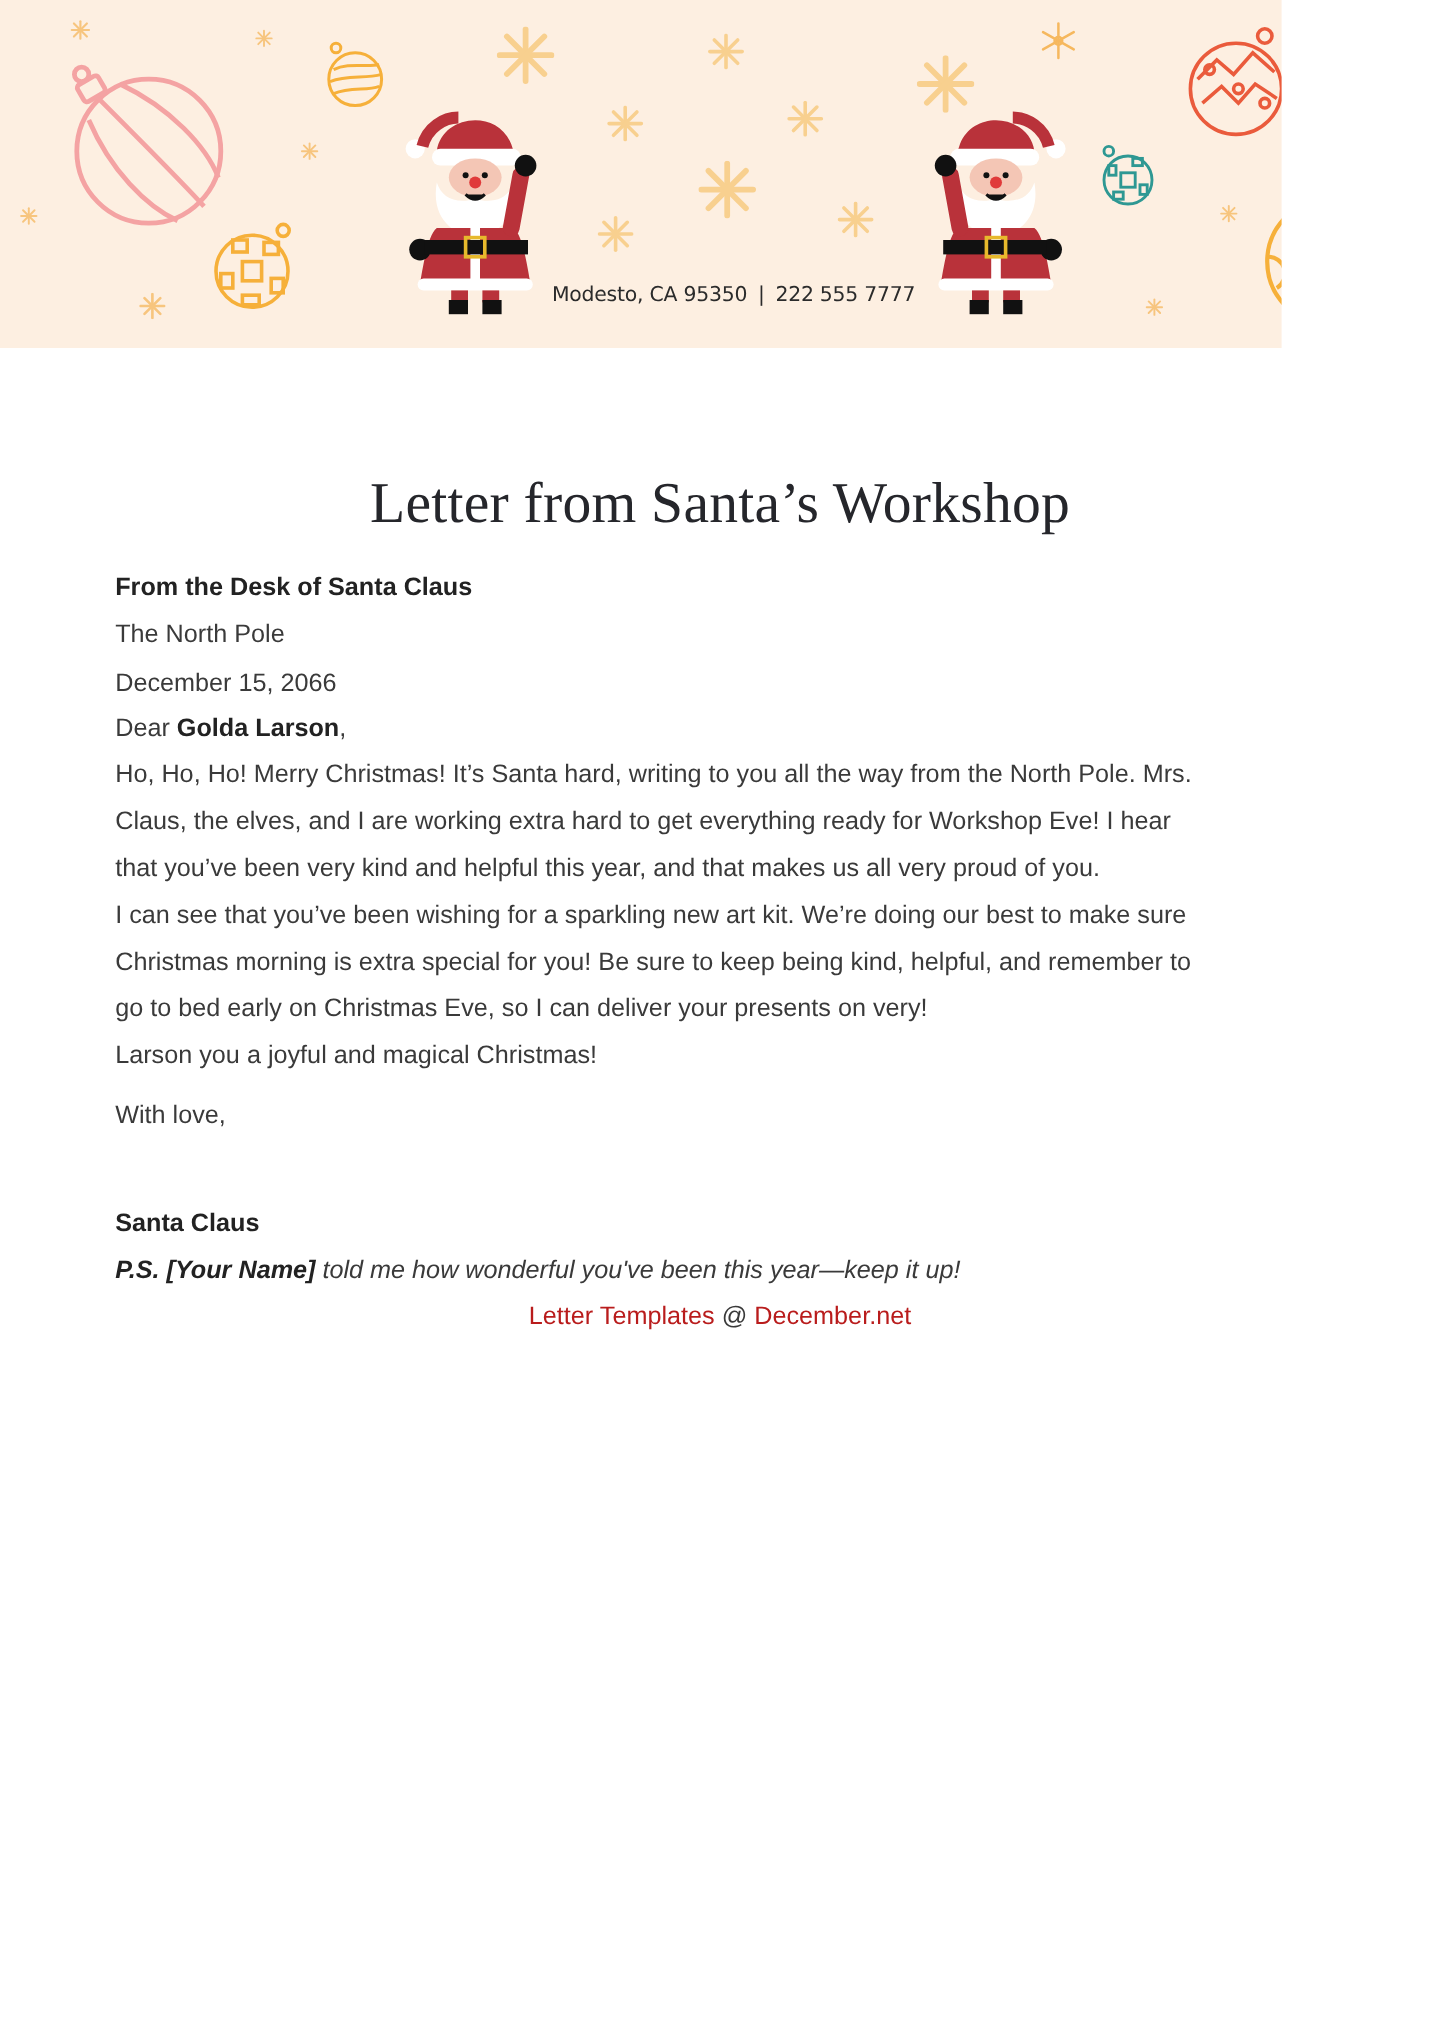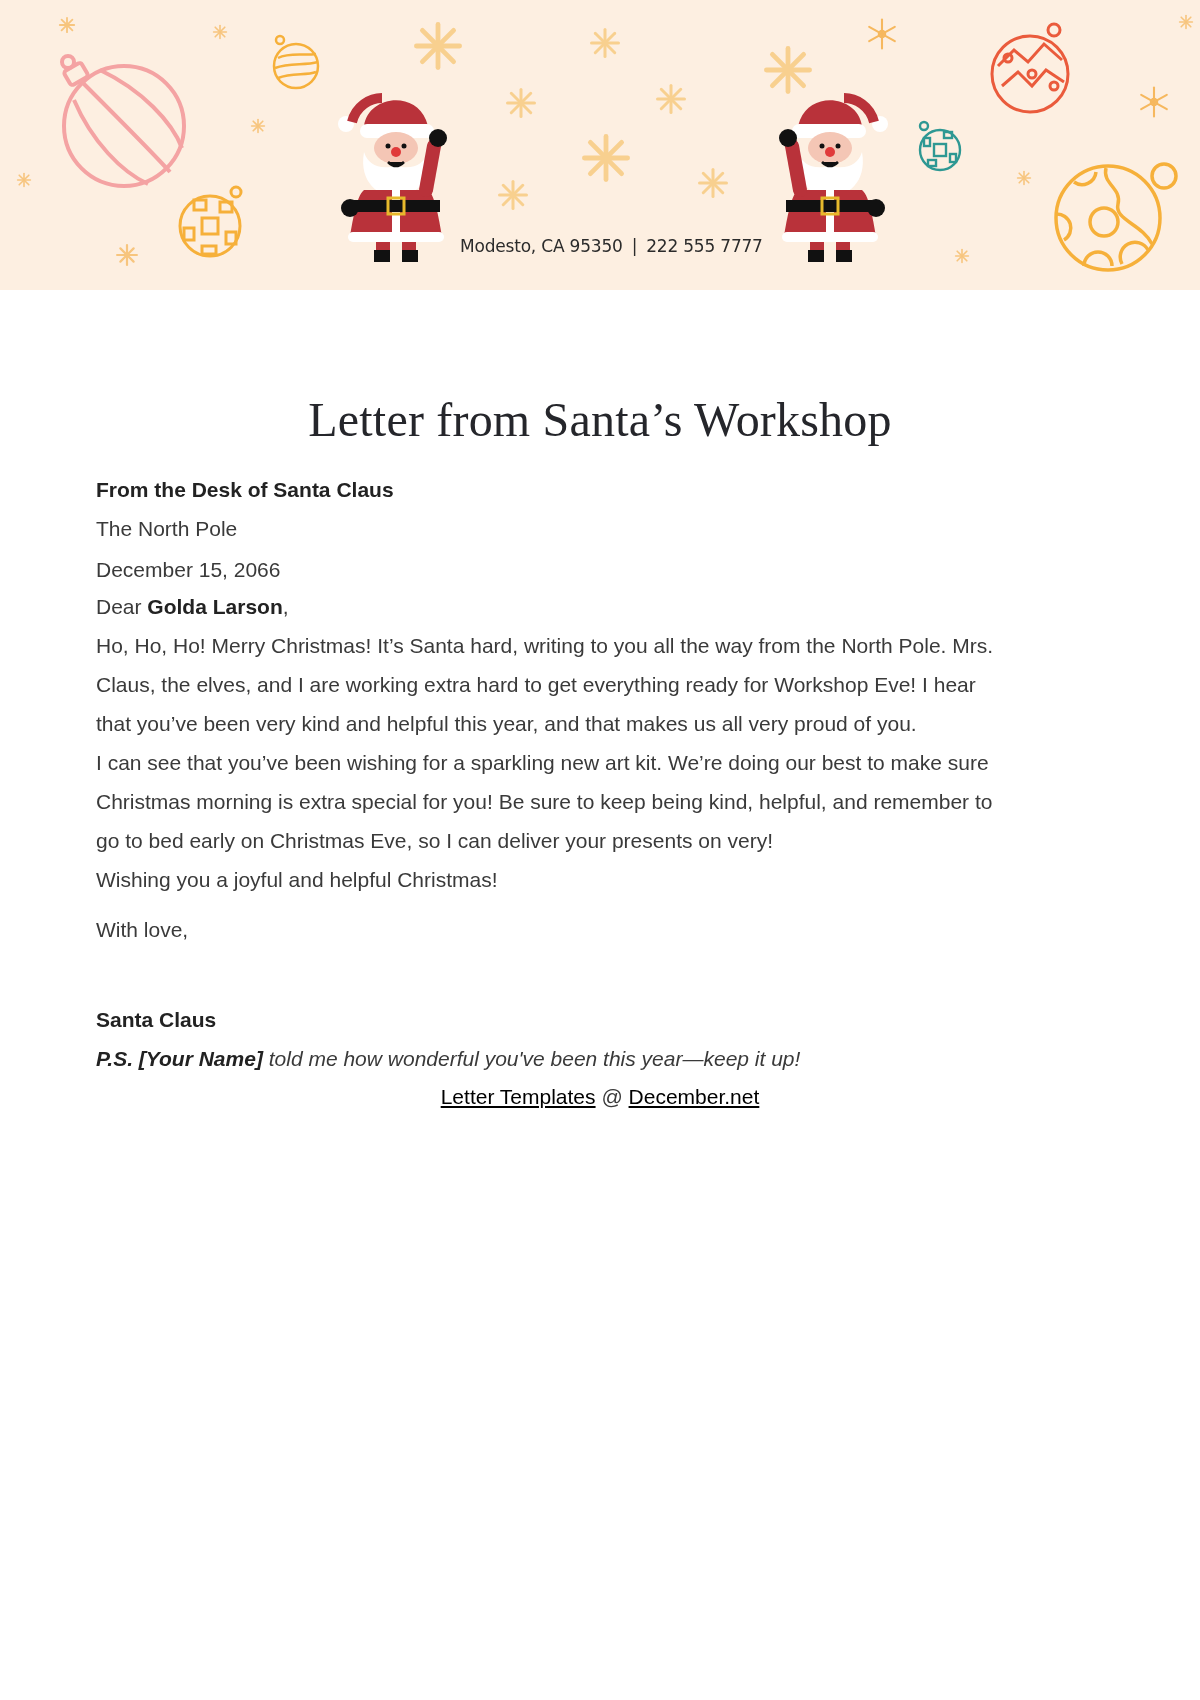--- a/index.html
+++ b/index.html
@@ -7,7 +7,7 @@
     body { font-family: "Liberation Sans", sans-serif; color: #333333; position: relative; }
 
     .banner {
-      position: absolute; left: 0; top: 0; width: 1200px; height: 290px;
+      position: absolute; left: 0; top: 0; width: 1068px; height: 290px;
       background: #fdefe1; overflow: hidden;
     }
     .deco { position: absolute; }

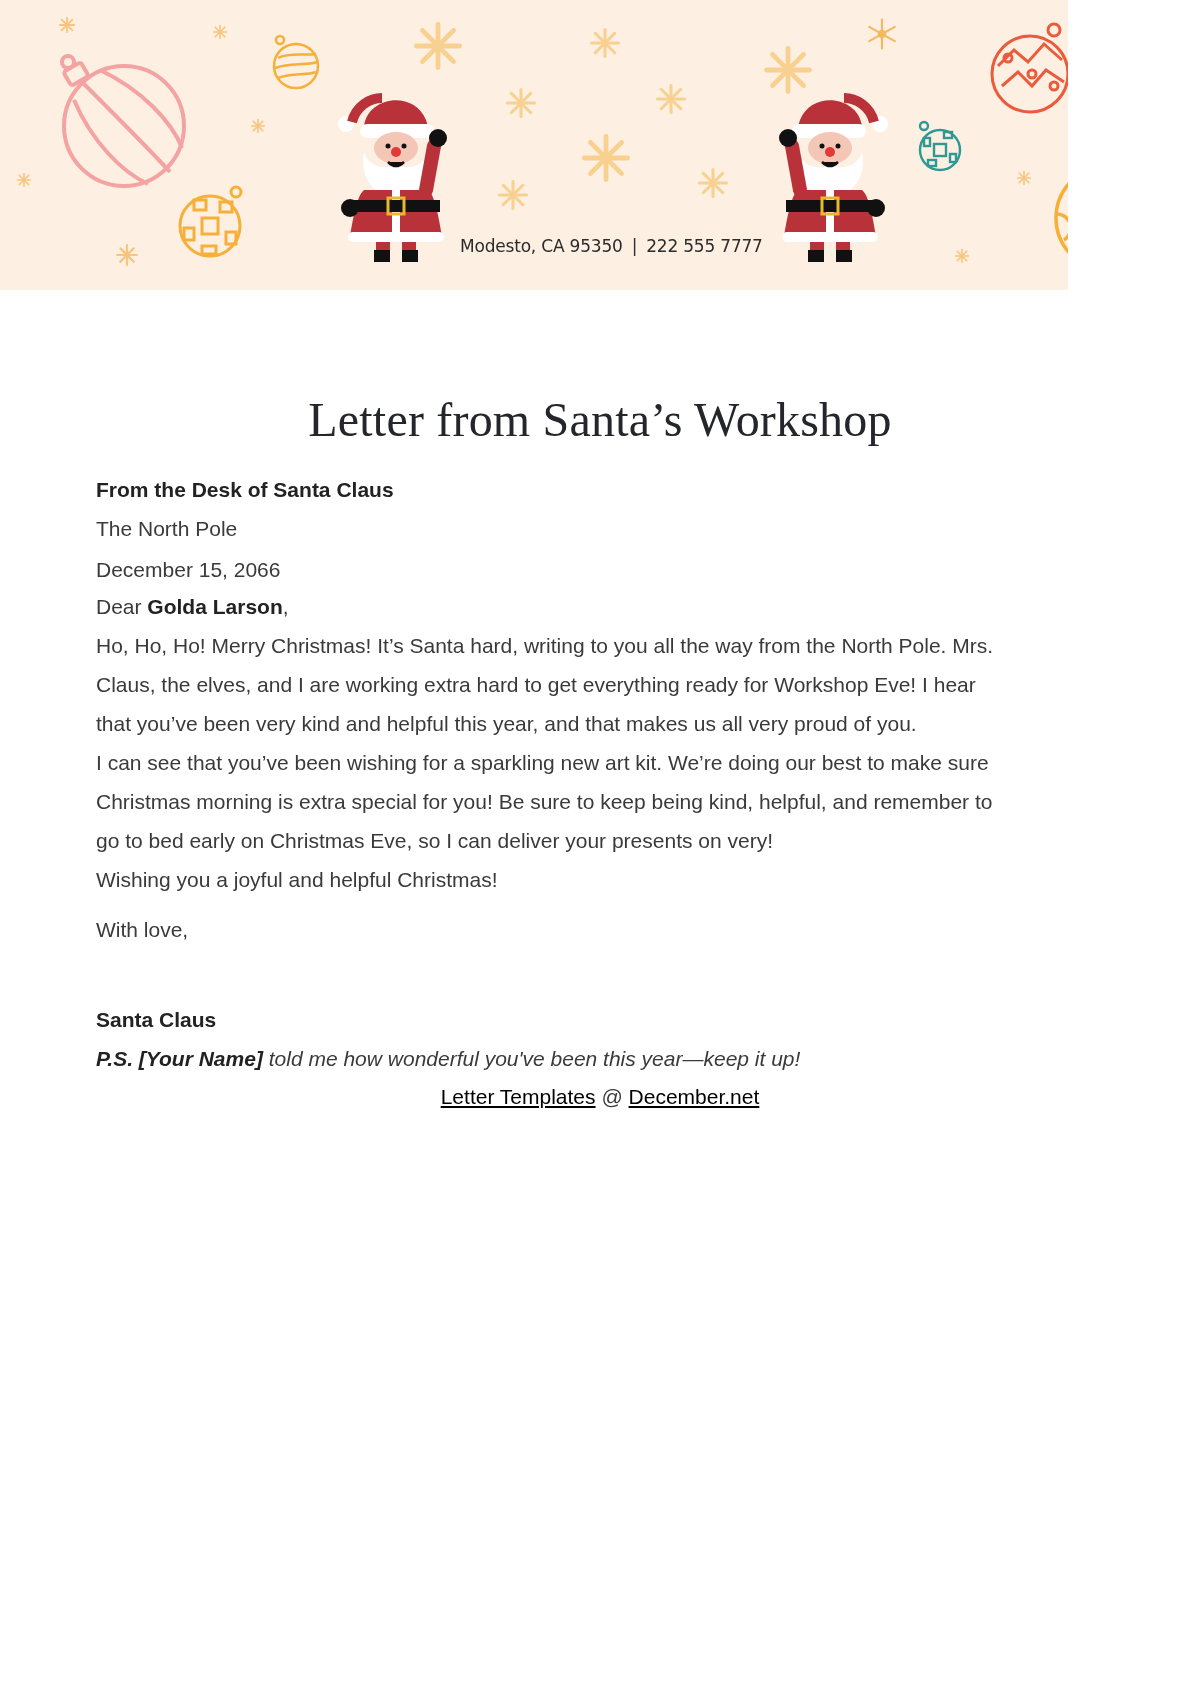--- a/index.html
+++ b/index.html
@@ -329,7 +329,7 @@
   <div class="line" style="top:750px">I can see that you’ve been wishing for a sparkling new art kit. We’re doing our best to make sure</div>
   <div class="line" style="top:789px">Christmas morning is extra special for you! Be sure to keep being kind, helpful, and remember to</div>
   <div class="line" style="top:828px">go to bed early on Christmas Eve, so I can deliver your presents on very!</div>
-  <div class="line" style="top:867px">Wishing you a joyful and helpful Christmas!</div>
+  <div class="line" style="top:867px">Larson you a joyful and magical Christmas!</div>
 
   <div class="line" style="top:917px">With love,</div>
   <div class="line bold" style="top:1007px">Santa Claus</div>

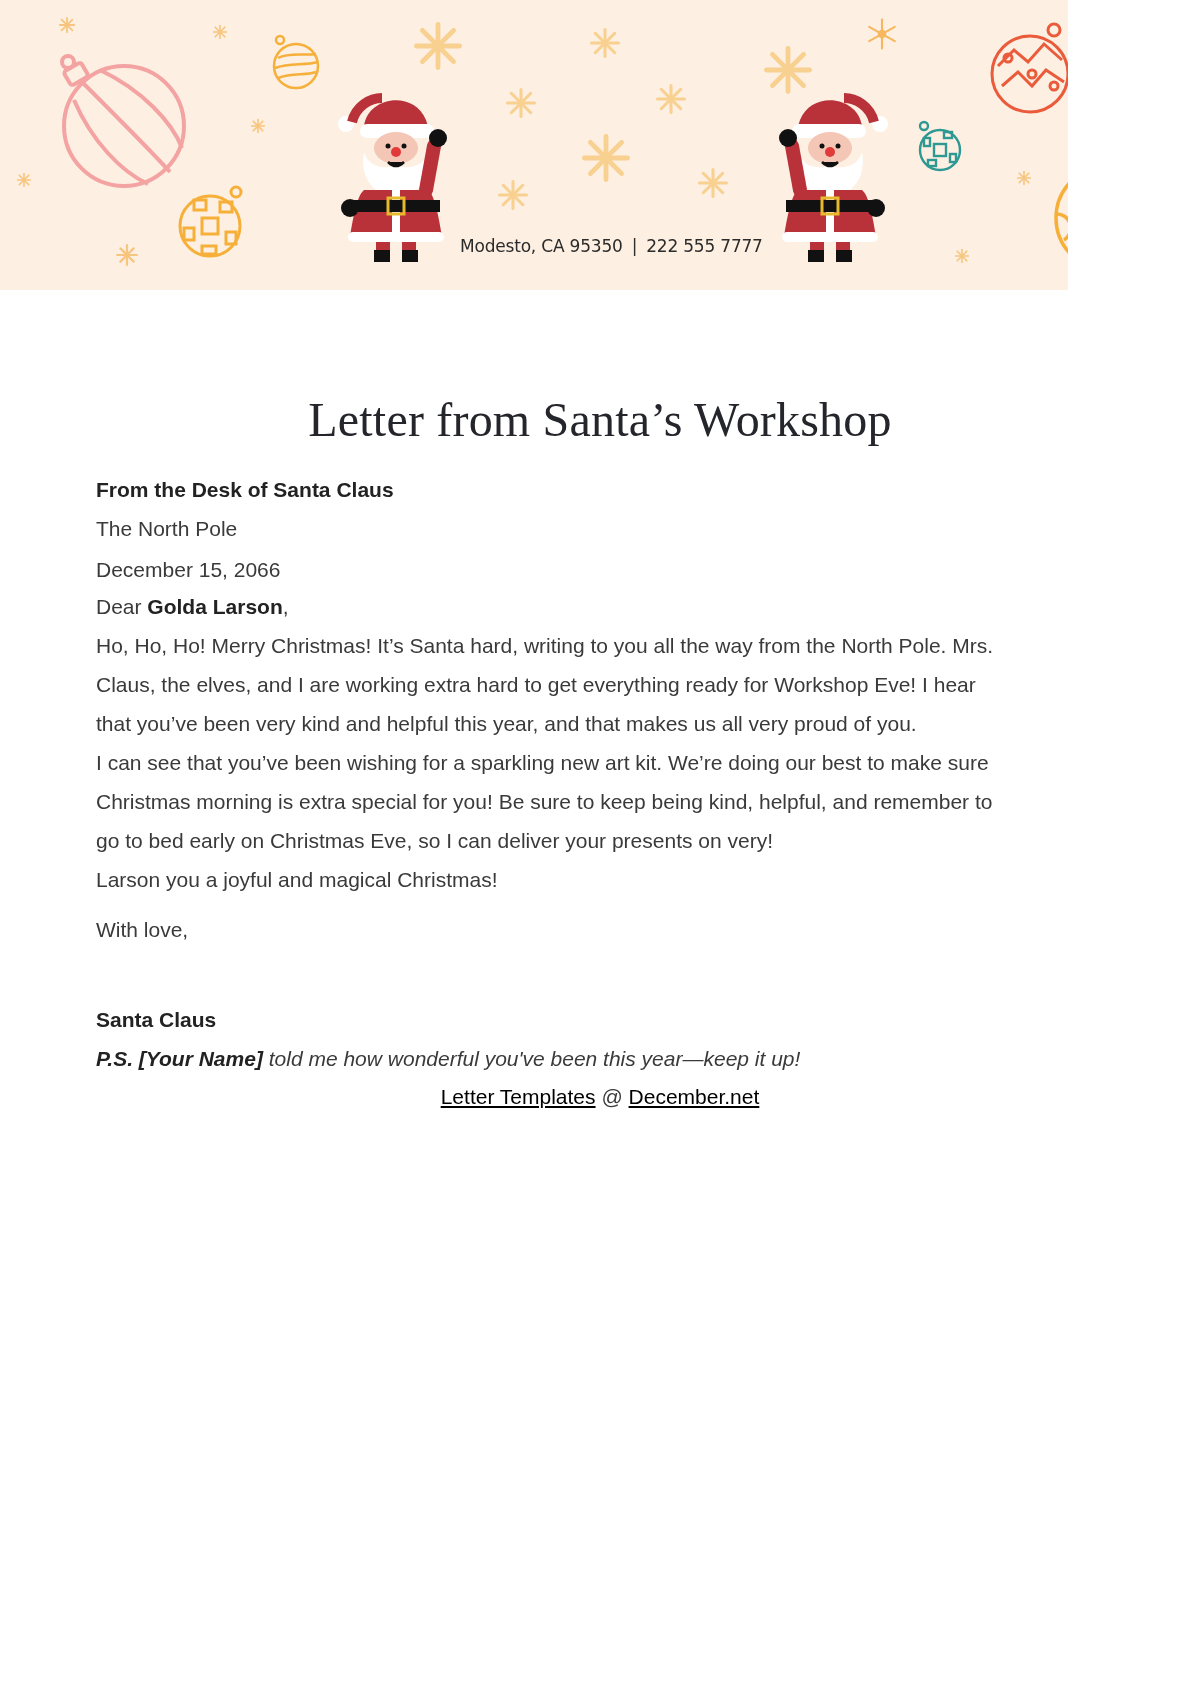--- a/index.html
+++ b/index.html
@@ -35,7 +35,7 @@
       position: absolute; left: 0; width: 1008px; top: 1084px; text-align: center;
       font-size: 21px; color: #3a3a3a; line-height: 26px;
     }
-    .footer-links a { color: #000000; text-decoration: underline; }
+    .footer-links a { color: #b91c1c; }
   </style>
 </head>
 <body>

